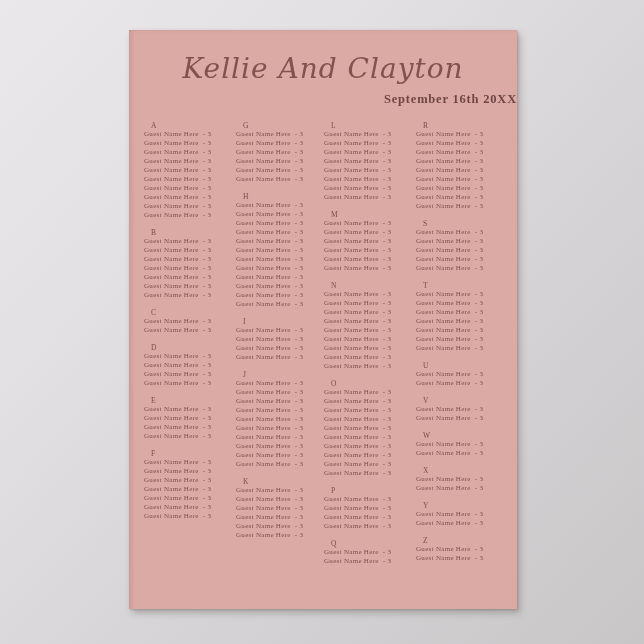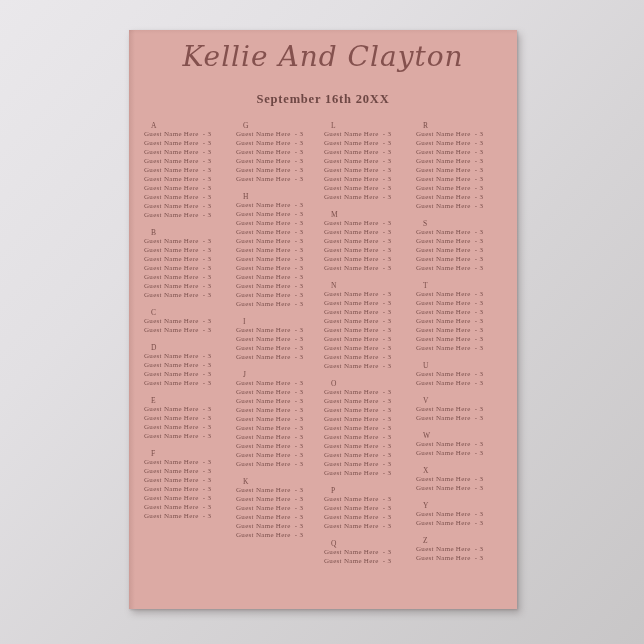--- a/index.html
+++ b/index.html
@@ -23,7 +23,7 @@
       linear-gradient(to bottom, rgba(120,78,74,0.08), rgba(120,78,74,0) 4px);
   }
   .title{
-    position:absolute;top:10px;left:0;width:100%;
+    position:absolute;top:22px;left:0;width:100%;
     text-align:center;
     font-family:"DejaVu Serif", serif;
     font-style:italic;

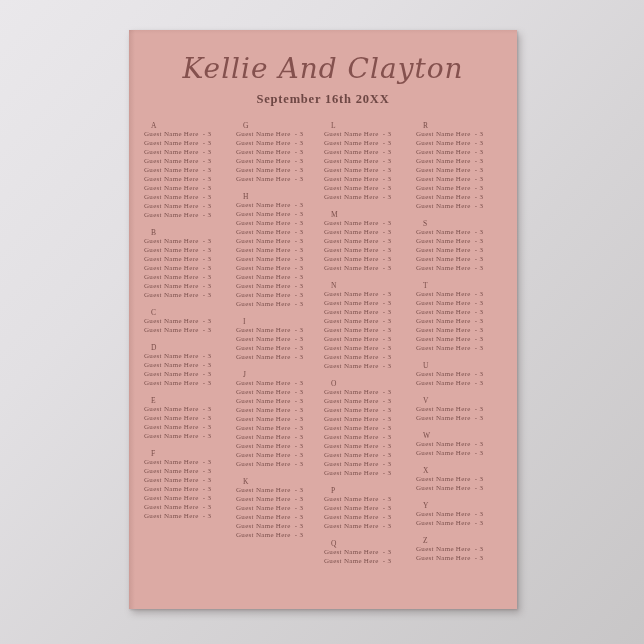--- a/index.html
+++ b/index.html
@@ -33,7 +33,7 @@
   }
   .date{
     position:absolute;top:62px;left:0;width:100%;
-    text-align:center;
+    text-align:right;
     font-family:"Liberation Serif", serif;
     font-weight:bold;
     font-size:12.5px;

